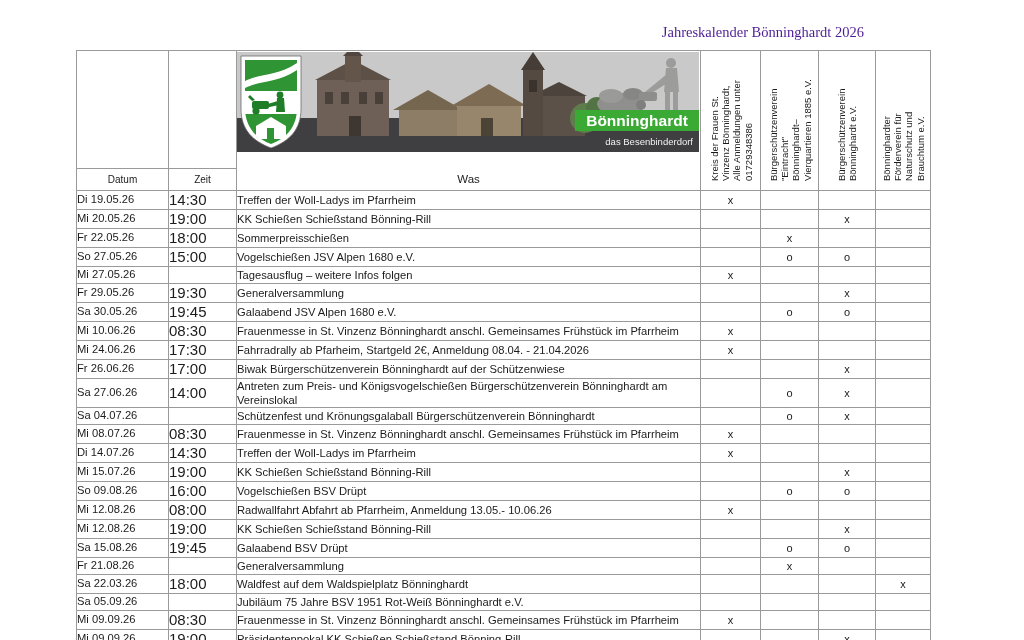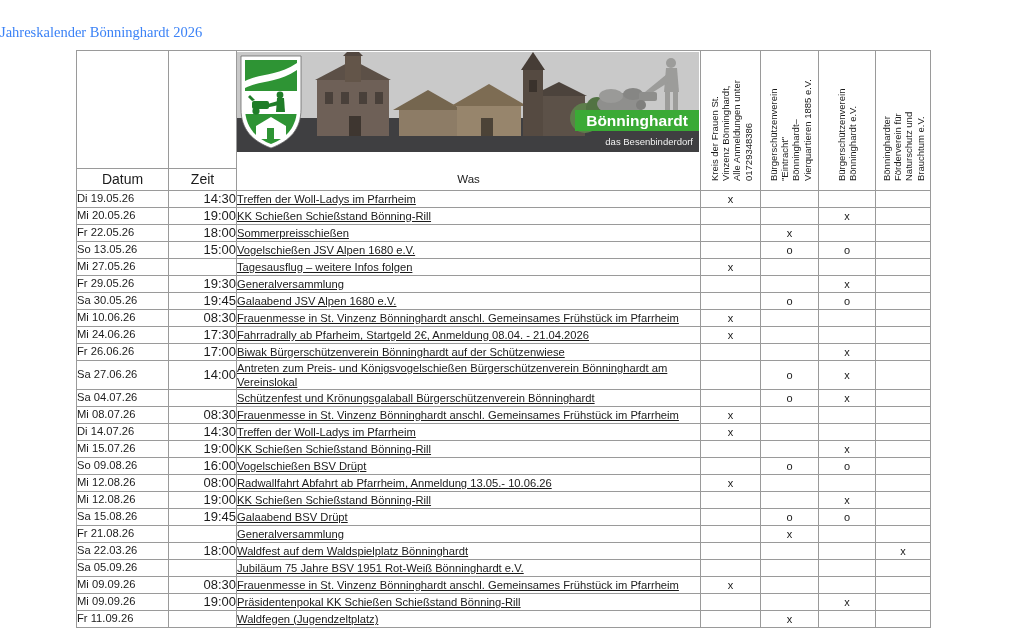--- a/index.html
+++ b/index.html
@@ -8,8 +8,8 @@
     font-family:"Liberation Sans",sans-serif;color:#1b1b1b;overflow:hidden;
   }
   .page-title{
-    position:absolute;top:24px;left:0;width:864px;text-align:left;
-    font-family:"Liberation Serif",serif;font-size:14.5px;color:#3b82f6;
+    position:absolute;top:24px;left:0;width:864px;text-align:right;
+    font-family:"Liberation Serif",serif;font-size:14.5px;color:#4c1d95;
   }
   table.cal{
     position:absolute;left:76px;top:50px;border-collapse:collapse;table-layout:fixed;

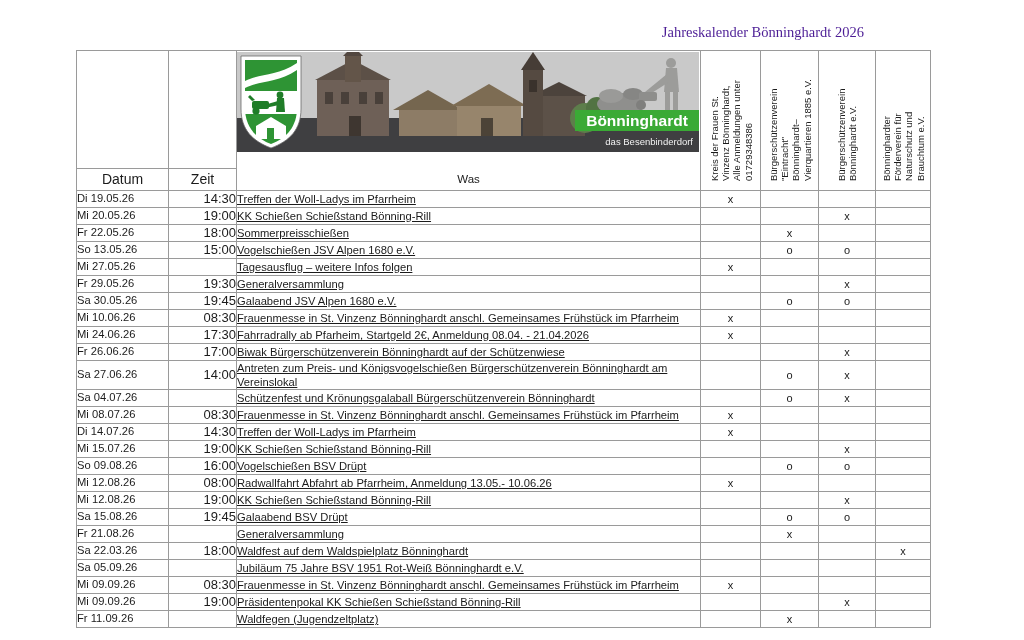--- a/index.html
+++ b/index.html
@@ -20,7 +20,7 @@
   }
   tr.hdr-top{height:106px;}
   tr.hdr-labels{height:20px;}
-  th.h-label{font-size:14px;text-align:center;vertical-align:middle;color:#1b1b1b;}
+  th.h-label{font-size:10px;text-align:center;vertical-align:middle;color:#1b1b1b;}
   th.h-empty{background:#fff;}
   th.h-was{vertical-align:top;position:relative;}
   .was-label{height:22px;display:flex;align-items:center;justify-content:center;font-size:11.5px;text-align:right;}

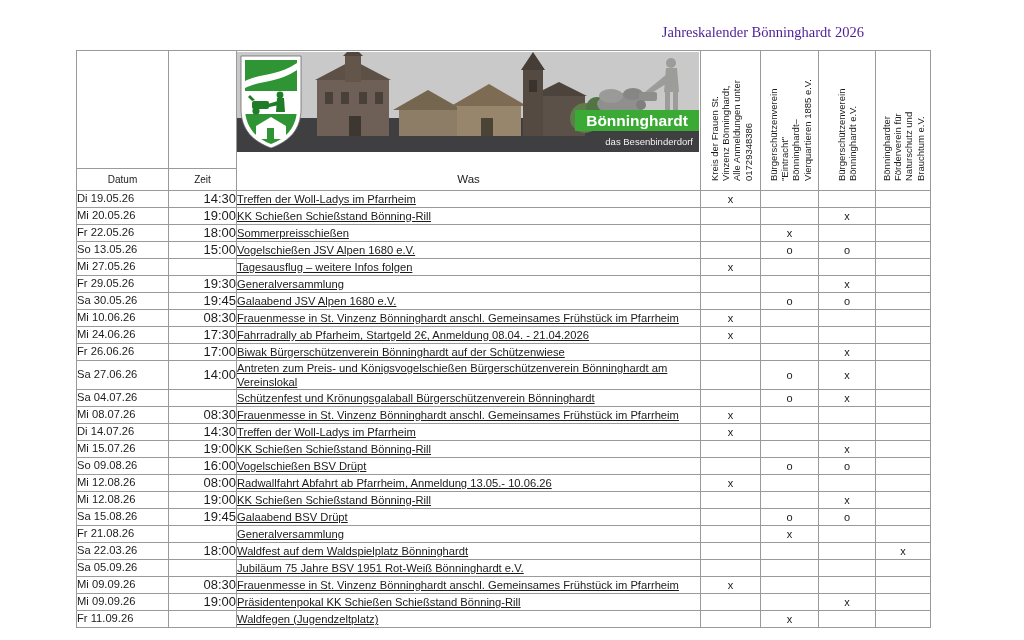--- a/index.html
+++ b/index.html
@@ -38,7 +38,7 @@
   .banner svg{display:block;}
   .shield{position:absolute;left:1px;top:1px;}
   td.td-date{font-size:11.2px;vertical-align:middle;height:17px;line-height:1.2;}
-  td.td-time{font-size:13px;text-align:right;vertical-align:middle;line-height:1.2;}
+  td.td-time{font-size:15px;text-align:left;vertical-align:middle;line-height:1.2;}
   td.td-what{font-size:11.2px;text-align:left;vertical-align:middle;padding:1px 4px;line-height:1.25;text-decoration:underline;}
   td.td-mark{font-size:11px;text-align:center;vertical-align:middle;line-height:1.1;}
 </style>

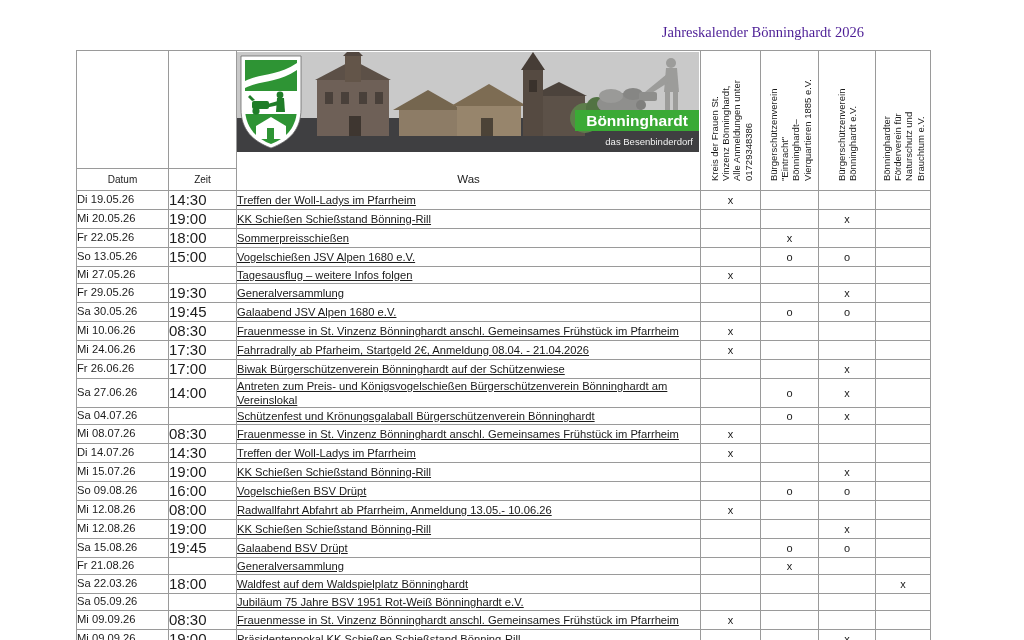--- a/index.html
+++ b/index.html
@@ -39,7 +39,7 @@
   .shield{position:absolute;left:1px;top:1px;}
   td.td-date{font-size:11.2px;vertical-align:middle;height:17px;line-height:1.2;}
   td.td-time{font-size:15px;text-align:left;vertical-align:middle;line-height:1.2;}
-  td.td-what{font-size:11.2px;text-align:left;vertical-align:middle;padding:1px 4px;line-height:1.25;text-decoration:underline;}
+  td.td-what{font-size:11.2px;text-align:left;vertical-align:middle;padding:1px 4px;line-height:1.25;}
   td.td-mark{font-size:11px;text-align:center;vertical-align:middle;line-height:1.1;}
 </style>
 </head>

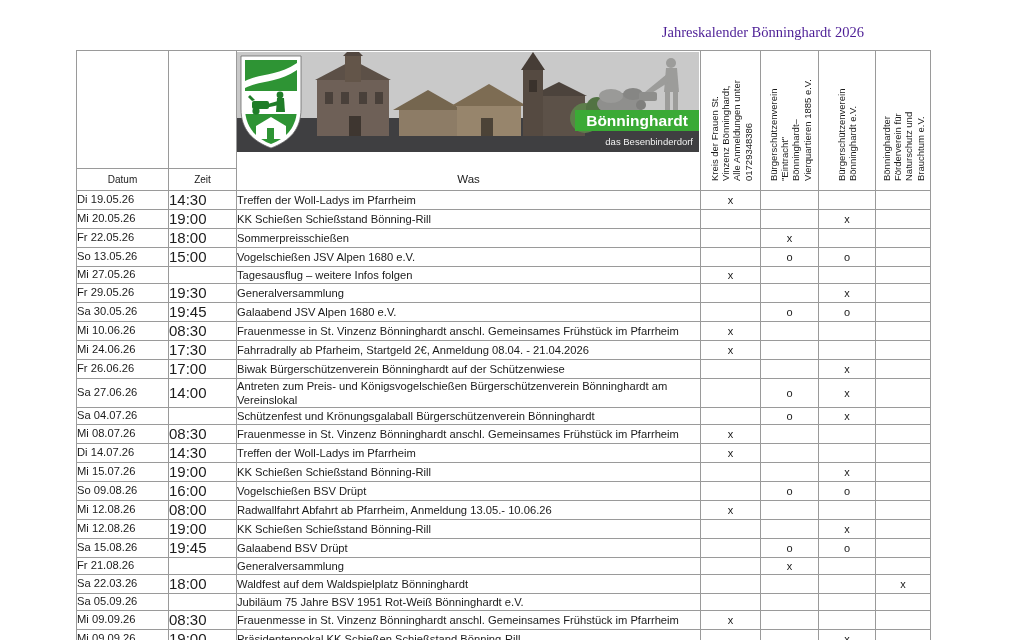--- a/index.html
+++ b/index.html
@@ -198,7 +198,7 @@
         <td class="td-mark"></td>
       </tr>
       <tr>
-        <td class="td-date">So 13.05.26</td>
+        <td class="td-date">So 27.05.26</td>
         <td class="td-time">15:00</td>
         <td class="td-what">Vogelschießen JSV Alpen 1680 e.V.</td>
         <td class="td-mark"></td>

